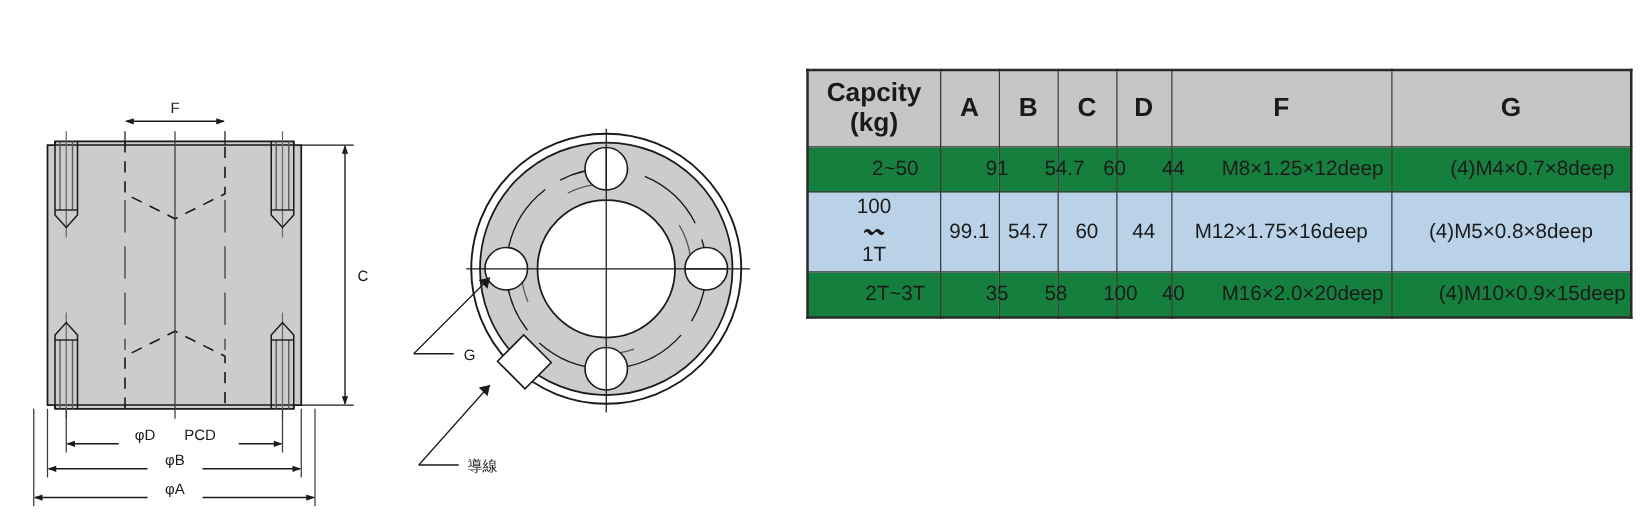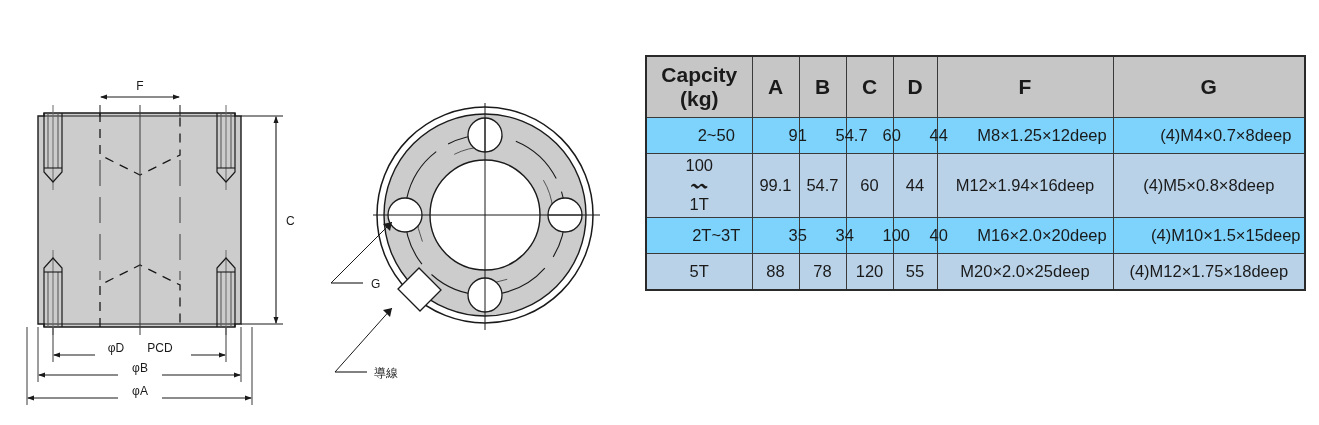--- a/index.html
+++ b/index.html
@@ -64,7 +64,7 @@
     height: 35px;
   }
   tr.row-shaded td { background: #b9d2e8; }
-  tr.row-plain td  { background: #7dd3fc; padding-left: 36px; }
+  tr.row-plain td  { background: #15803d; padding-left: 36px; }
   tr.row-tall td   { height: 84px; }
   .cap-cell { line-height: 1.45; }
   .cap-cell .squiggle {

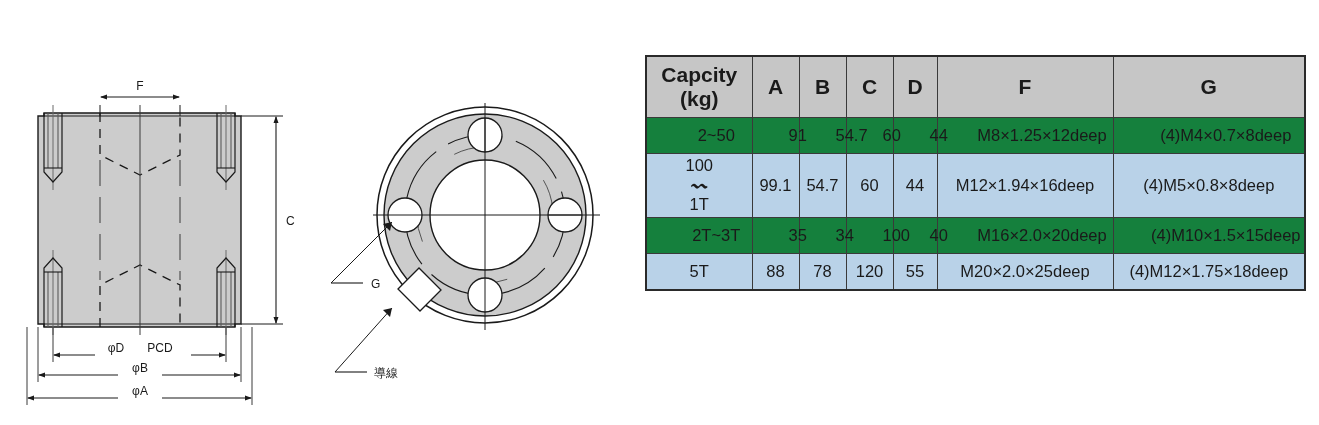--- a/index.html
+++ b/index.html
@@ -300,7 +300,7 @@
           <td>54.7</td>
           <td>60</td>
           <td>44</td>
-          <td>M12×1.94×16deep</td>
+          <td>M12×1.75×16deep</td>
           <td>(4)M5×0.8×8deep</td>
         </tr>
 

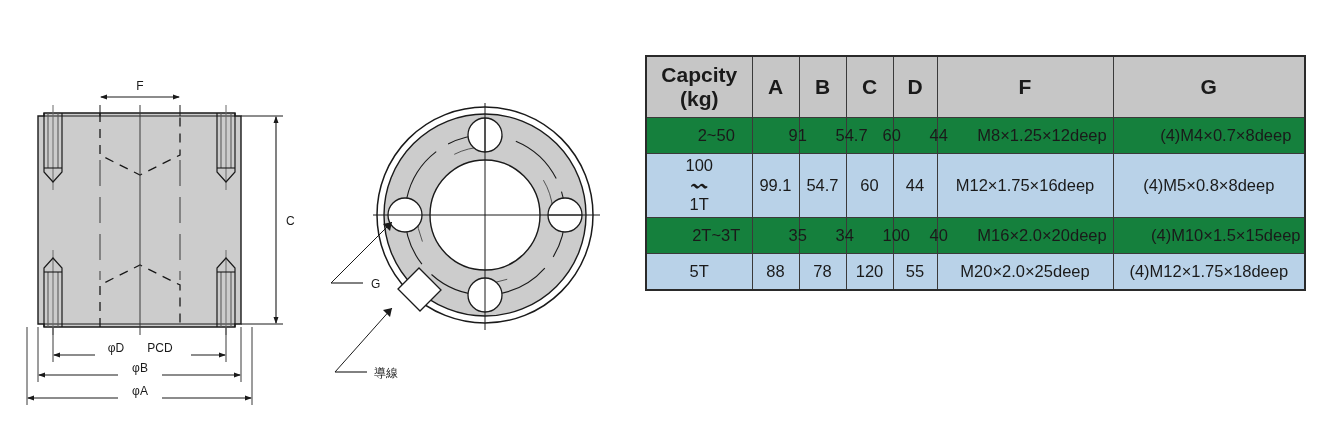--- a/index.html
+++ b/index.html
@@ -307,7 +307,7 @@
         <tr class="row-plain">
           <td>2T~3T</td>
           <td>35</td>
-          <td>34</td>
+          <td>58</td>
           <td>100</td>
           <td>40</td>
           <td>M16×2.0×20deep</td>

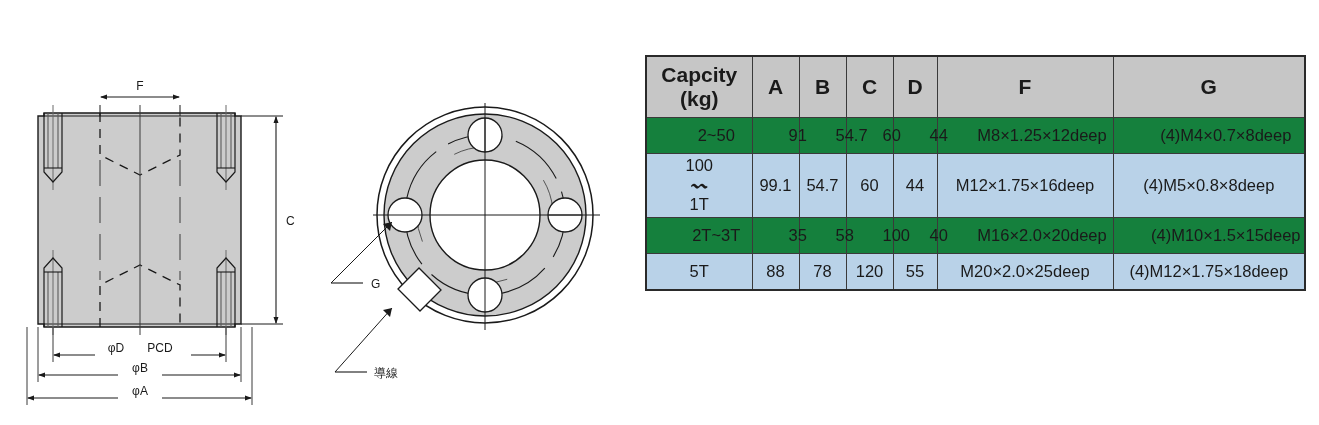--- a/index.html
+++ b/index.html
@@ -311,7 +311,7 @@
           <td>100</td>
           <td>40</td>
           <td>M16×2.0×20deep</td>
-          <td>(4)M10×1.5×15deep</td>
+          <td>(4)M10×0.9×15deep</td>
         </tr>
 
         <tr class="row-shaded">

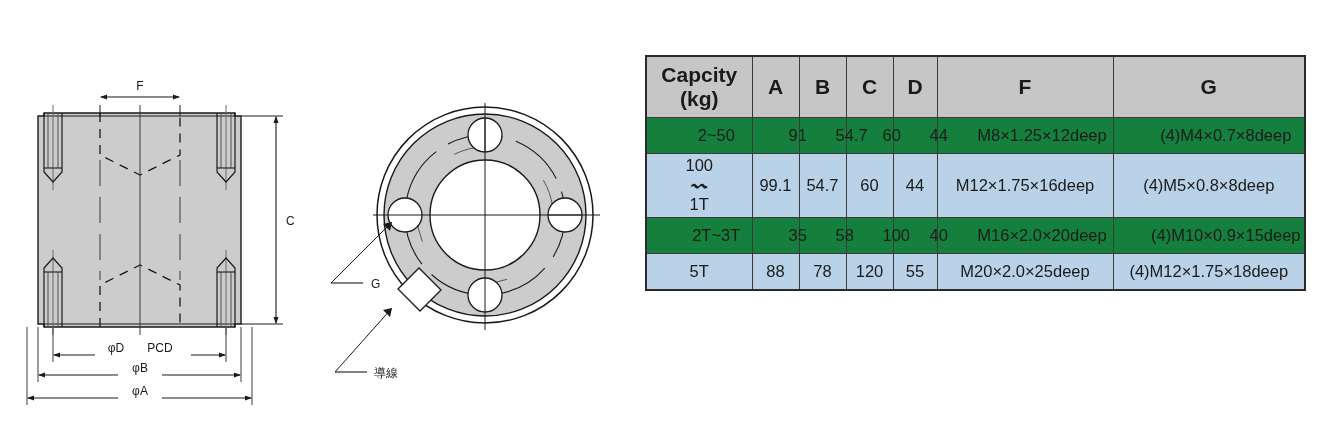--- a/index.html
+++ b/index.html
@@ -314,15 +314,6 @@
           <td>(4)M10×0.9×15deep</td>
         </tr>
 
-        <tr class="row-shaded">
-          <td>5T</td>
-          <td>88</td>
-          <td>78</td>
-          <td>120</td>
-          <td>55</td>
-          <td>M20×2.0×25deep</td>
-          <td>(4)M12×1.75×18deep</td>
-        </tr>
 
 
       </tbody>

